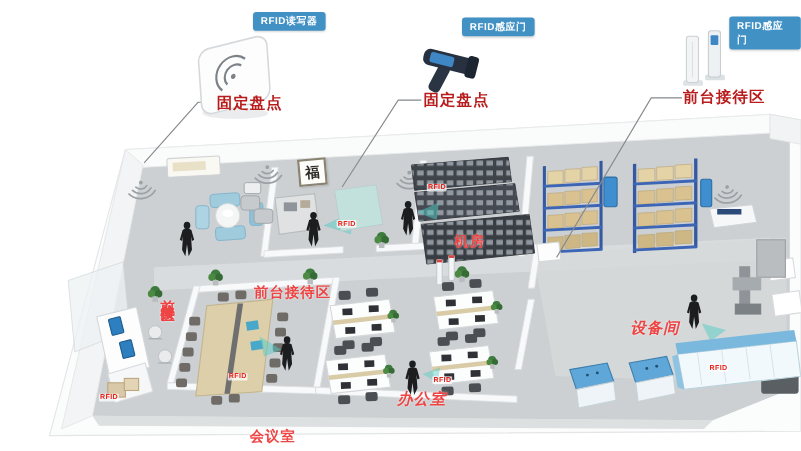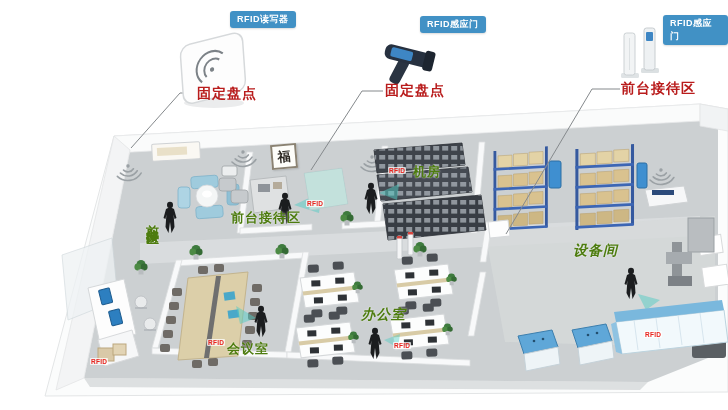--- a/index.html
+++ b/index.html
@@ -11,8 +11,8 @@
   .badge::after{content:"";position:absolute;left:7px;bottom:-4px;width:7px;height:7px;
          background:#4191c5;transform:rotate(45deg);z-index:-1;}
   .callout-label{position:absolute;color:#b91c1c;font-size:14px;font-weight:bold;letter-spacing:1px;}
-  .room-label{position:absolute;color:#4d7c0f;font-weight:bold;font-size:13px;letter-spacing:1px;
-         text-shadow:0 0 2px rgba(255,255,255,.8);}
+  .room-label{position:absolute;color:#ef4444;font-weight:bold;font-size:13px;letter-spacing:1px;
+         text-shadow:0 0 2px rgba(255,255,255,.8);margin-top:48px;}
   .room-label.vertical{writing-mode:vertical-rl;letter-spacing:2px;}
   .room-label.big{font-size:14px;font-style:italic;}
   .rfid-tag{position:absolute;color:#e8231d;font-size:6.5px;font-weight:bold;

